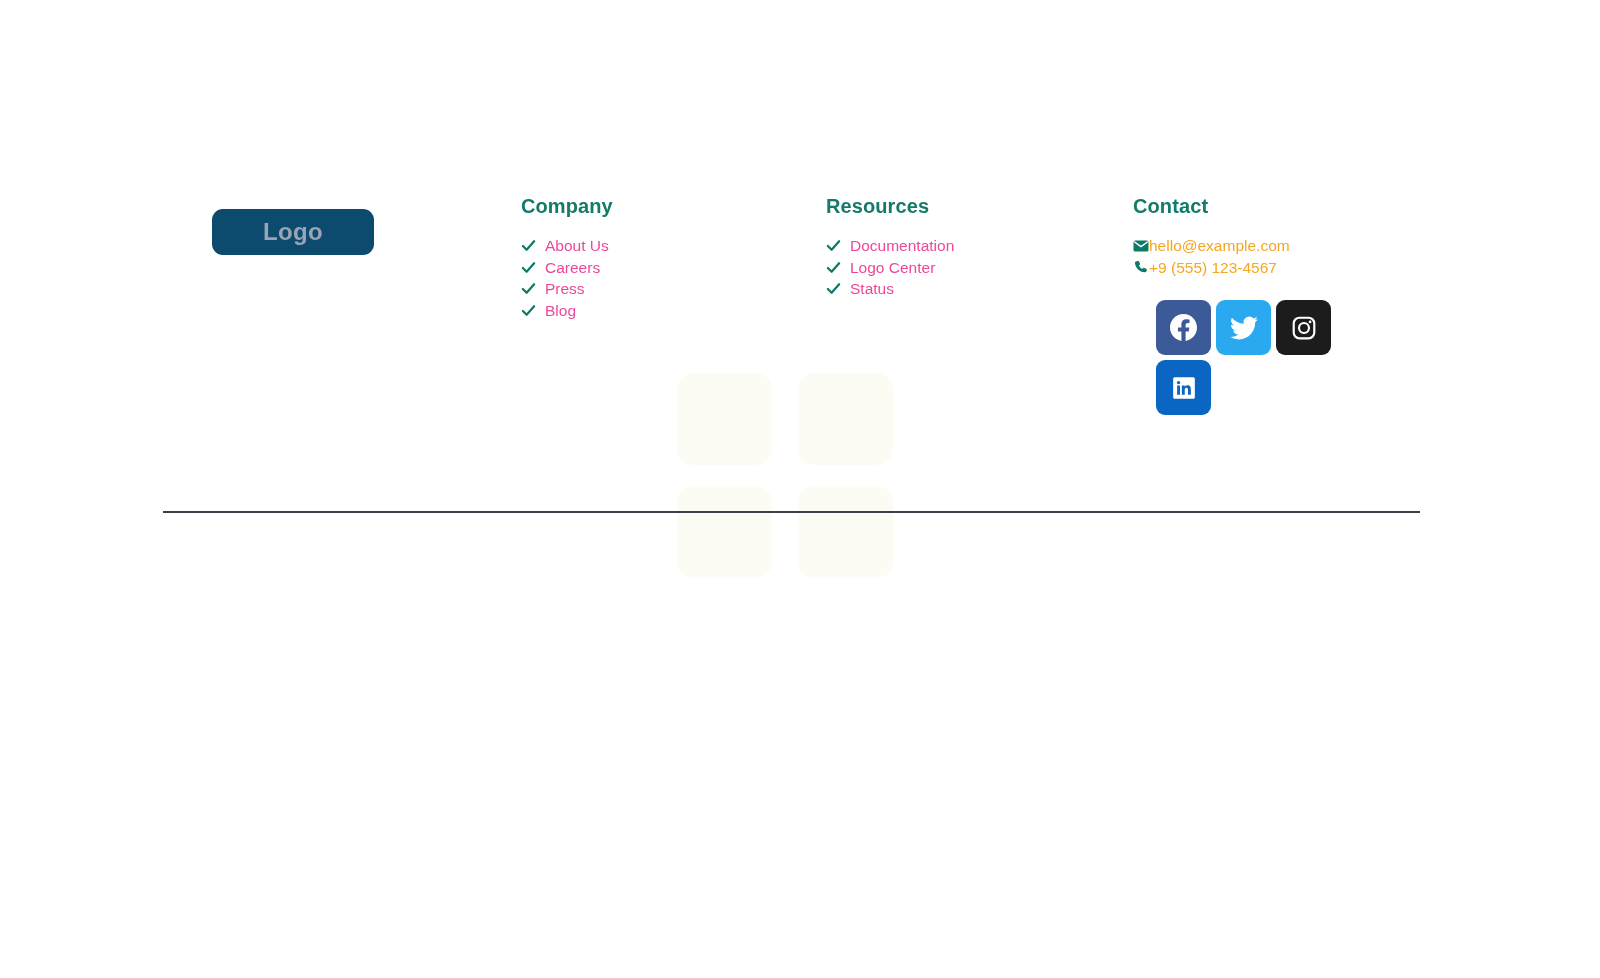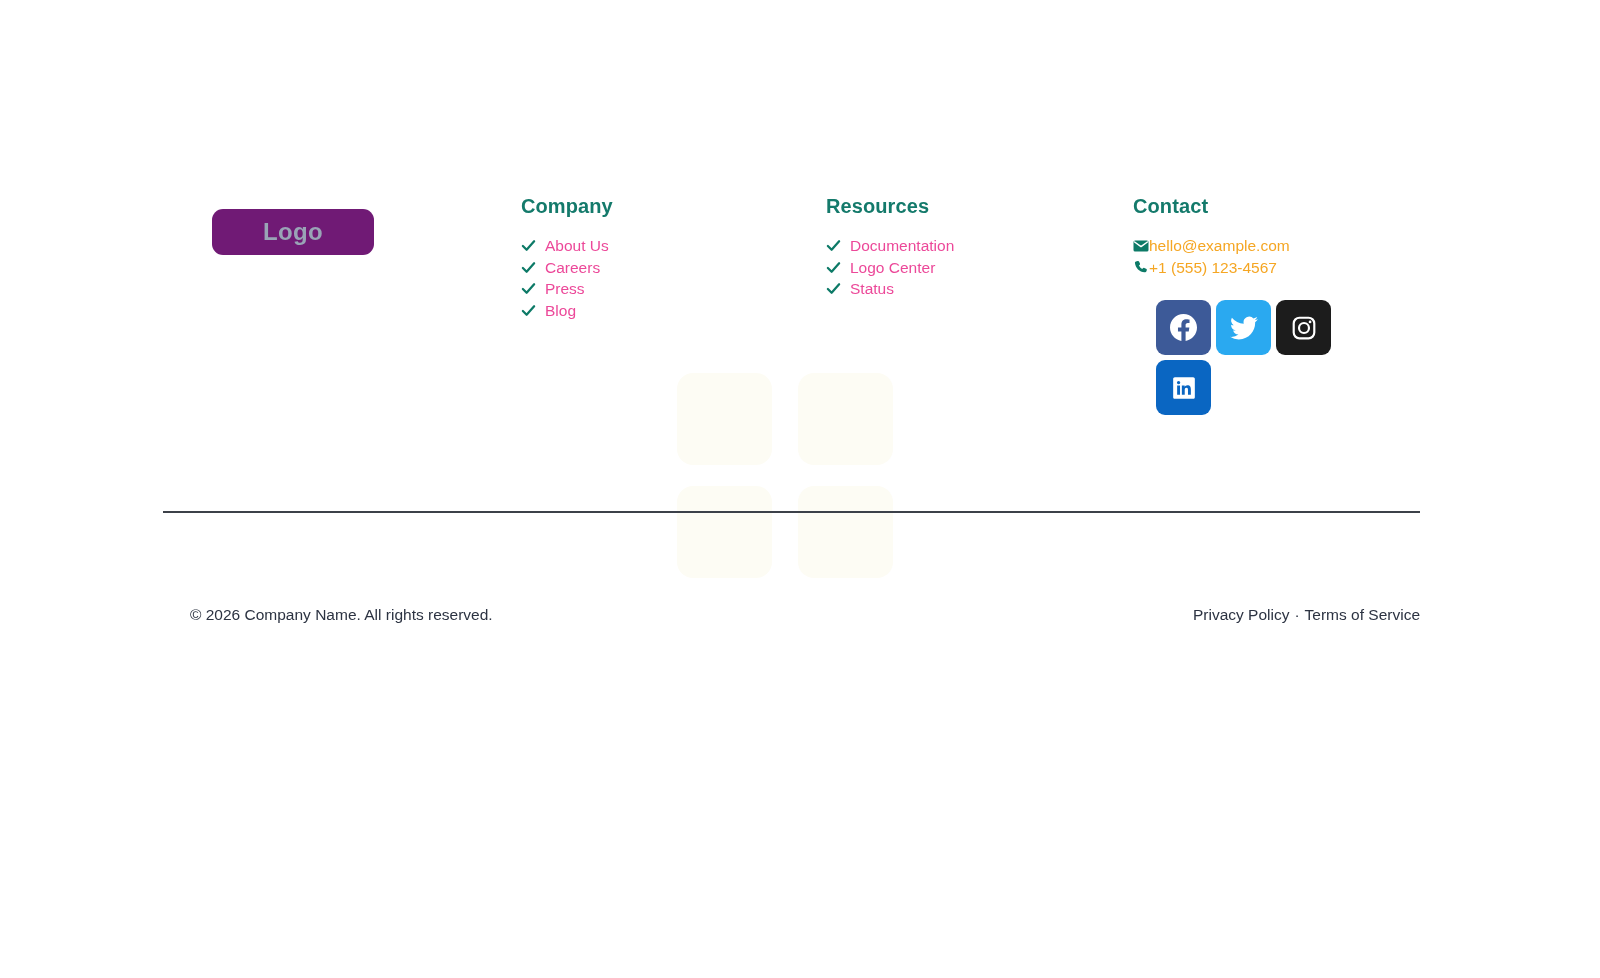--- a/index.html
+++ b/index.html
@@ -59,7 +59,7 @@
   .logo-box {
     width: 162px;
     height: 46px;
-    background: #701a75;
+    background: #0c4a6e;
     border-radius: 11px;
     display: flex;
     align-items: center;

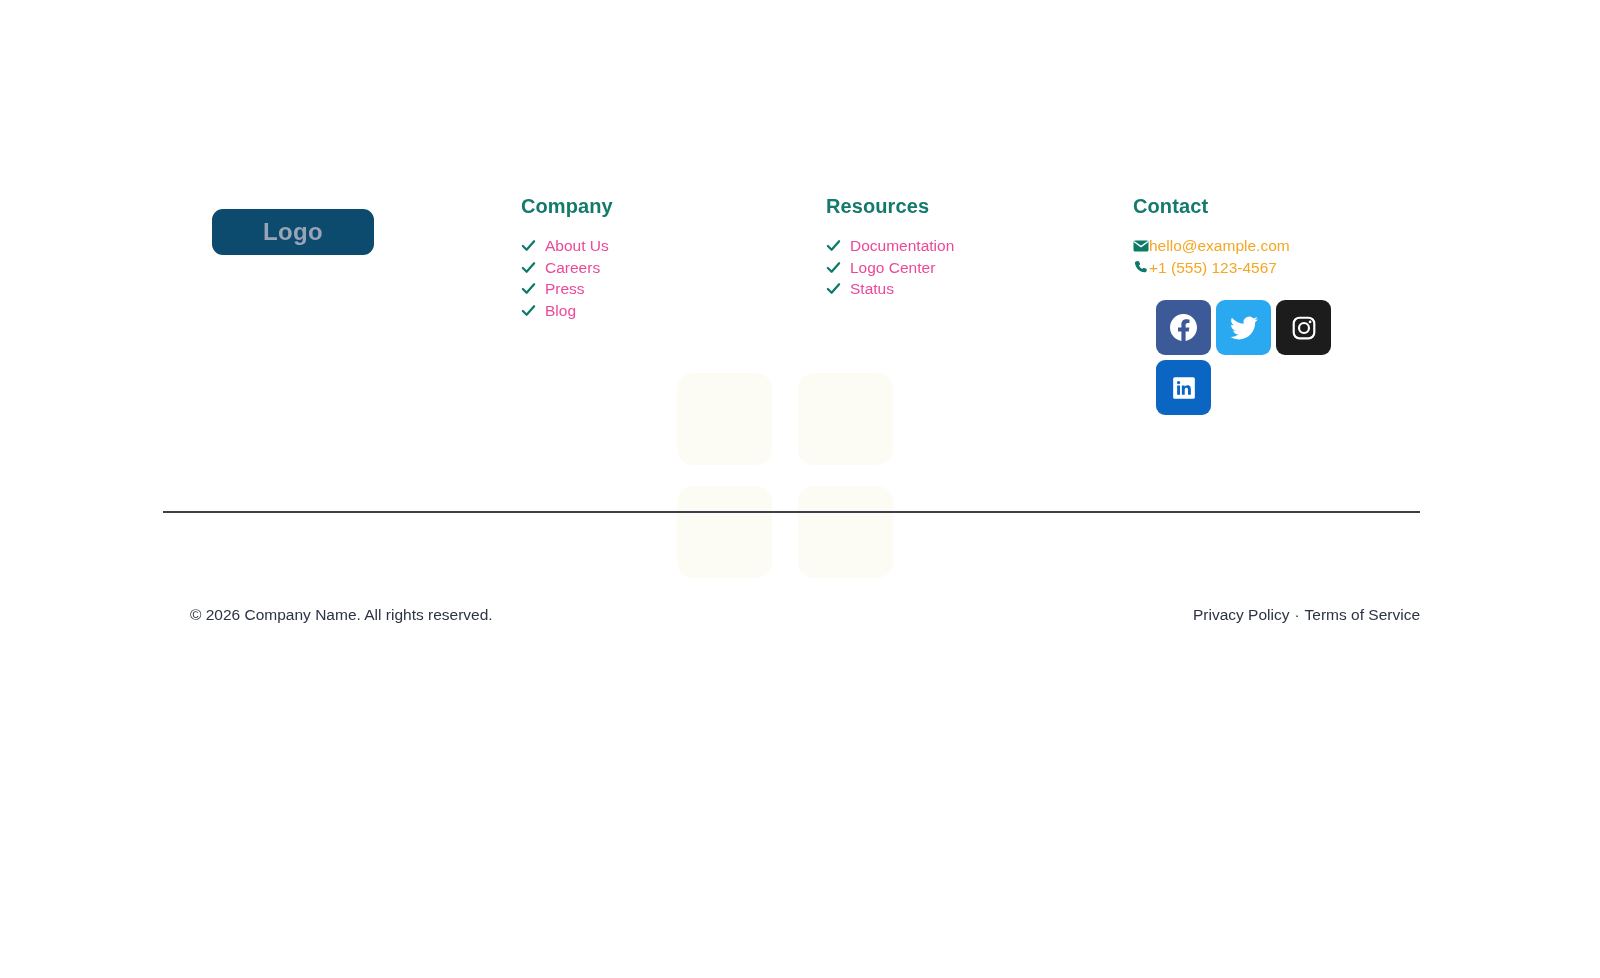--- a/index.html
+++ b/index.html
@@ -302,7 +302,7 @@
             <path d="M4.2 1.2c.7-.2 1.4.1 1.7.8l.9 2c.3.6.1 1.3-.4 1.7l-.8.6a8.4 8.4 0 0 0 3.9 3.9l.6-.8c.4-.5 1.1-.7 1.7-.4l2 .9c.7.3 1 1 .8 1.7l-.4 1.3c-.2.7-.9 1.2-1.7 1.1C6.6 14.3 1.7 9.4 1.1 3.5c-.1-.8.4-1.5 1.1-1.7z" fill="currentColor"></path>
           </svg>
         </span>
-        <span class="contact-text">+1 (555) 123-4567</span>
+        <span class="contact-text">+9 (555) 123-4567</span>
       </div>
 
       <div class="social-wrap">

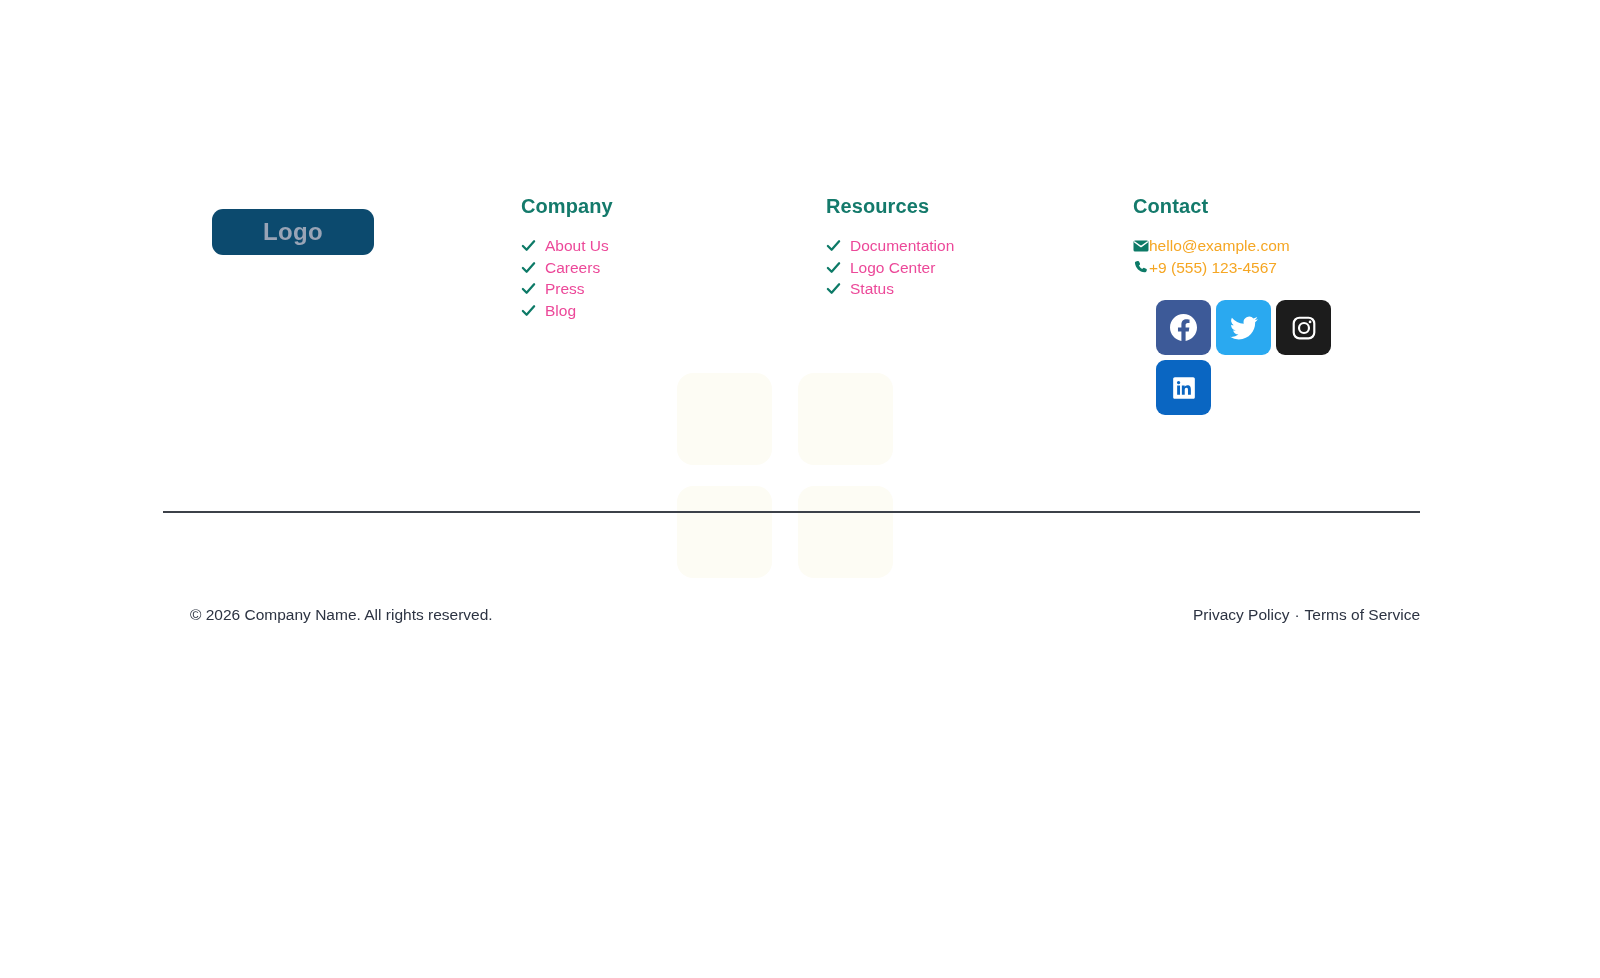--- a/index.html
+++ b/index.html
@@ -343,14 +343,6 @@
 
   <div class="footer-divider"></div>
 
-  <div class="footer-bottom">
-    <div class="copyright">© 2026 Company Name. All rights reserved.</div>
-    <div class="legal-links">
-      <a>Privacy Policy</a>
-      <span class="legal-sep">·</span>
-      <a>Terms of Service</a>
-    </div>
-  </div>
 
 </div>
 

